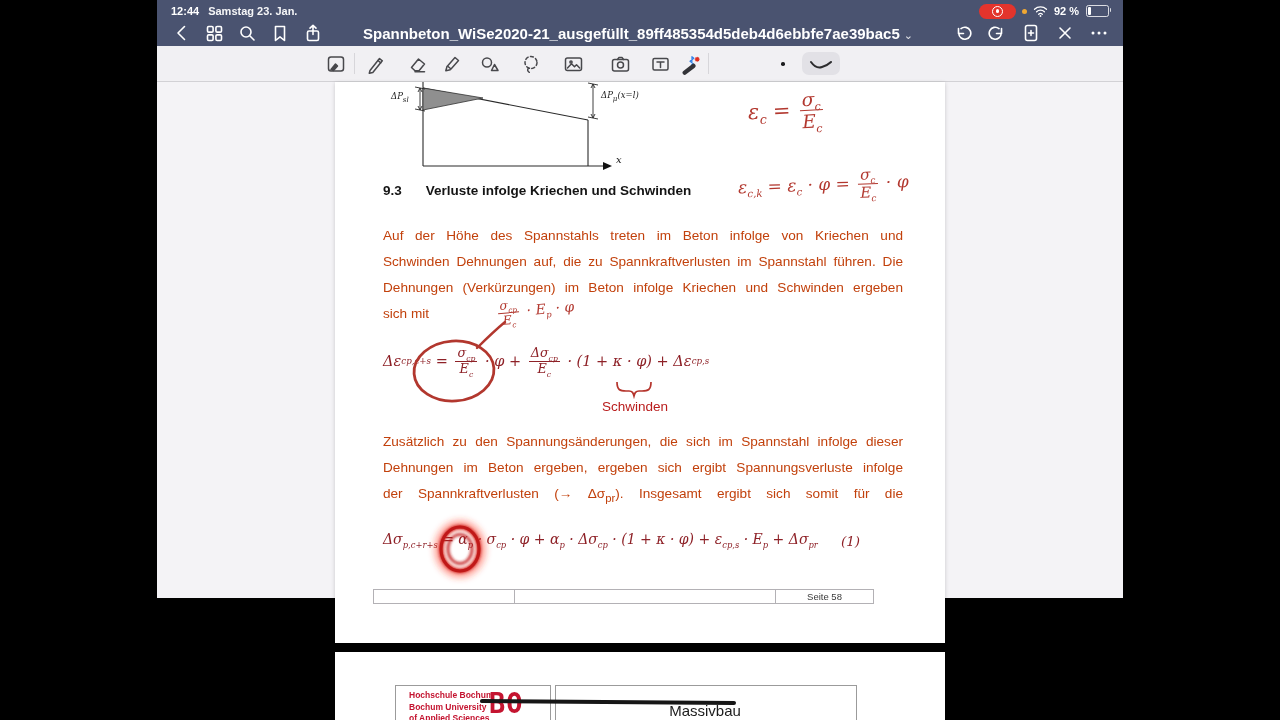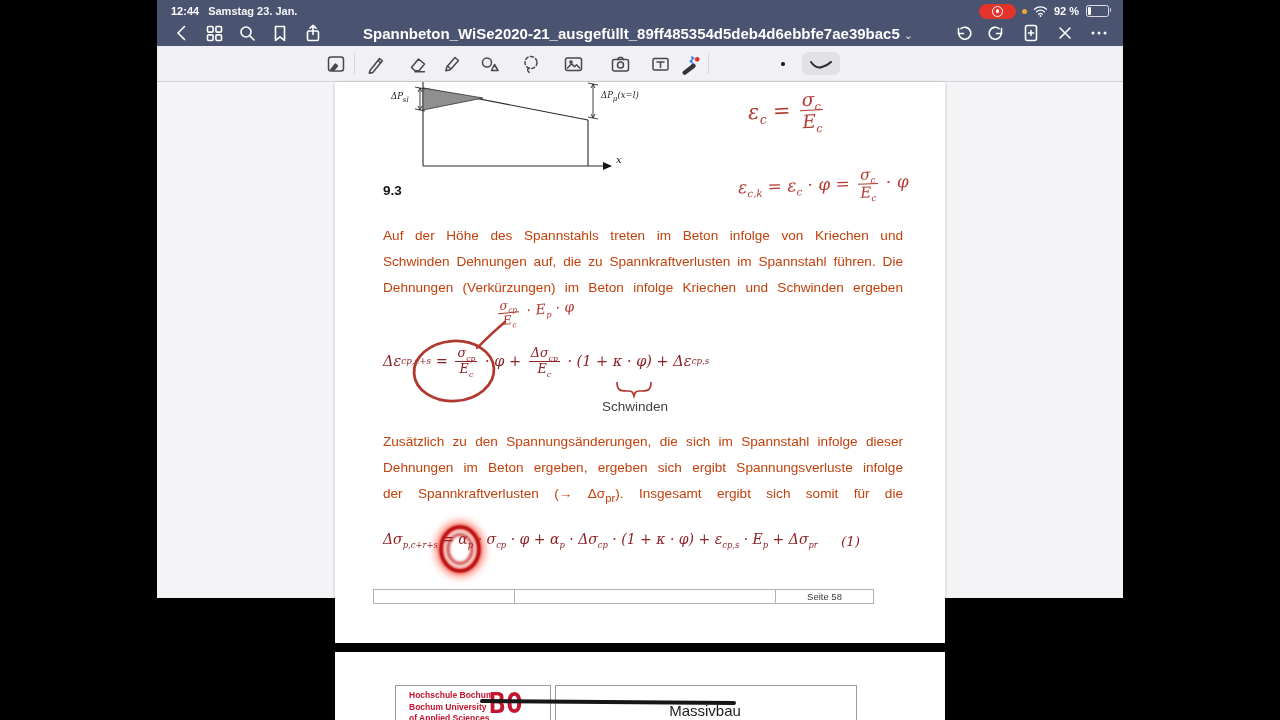--- a/index.html
+++ b/index.html
@@ -292,6 +292,7 @@
 
         <div class="h-heading">
           <span>9.3</span>
+          <span>Verluste infolge Kriechen und Schwinden</span>
         </div>
 
         <div class="para" style="top:141px">

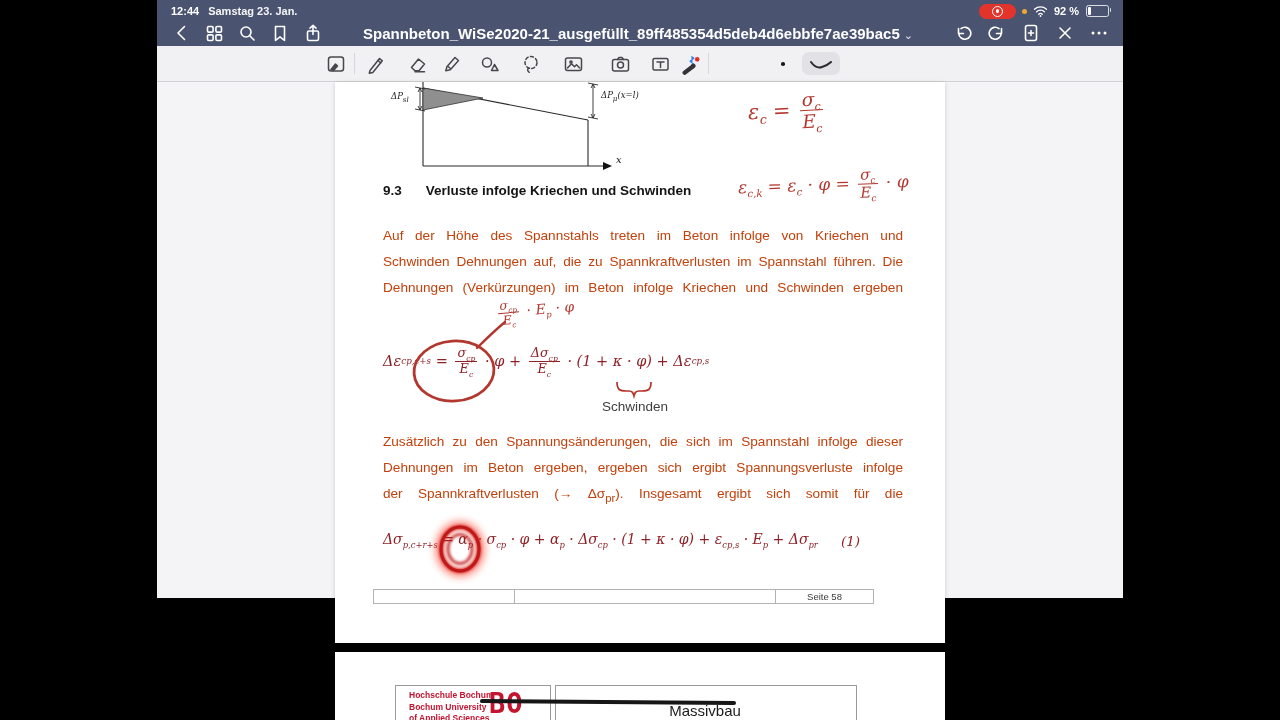--- a/index.html
+++ b/index.html
@@ -299,6 +299,7 @@
           <div class="jline">Auf der Höhe des Spannstahls treten im Beton infolge von Kriechen und</div>
           <div class="jline">Schwinden Dehnungen auf, die zu Spannkraftverlusten im Spannstahl führen. Die</div>
           <div class="jline">Dehnungen (Verkürzungen) im Beton infolge Kriechen und Schwinden ergeben</div>
+          <div class="jline last">sich mit</div>
         </div>
 
         <div class="ann ann1">ε<sub>c</sub> = <span class="frac"><span class="num">σ<sub>c</sub></span><span class="den">E<sub>c</sub></span></span></div>

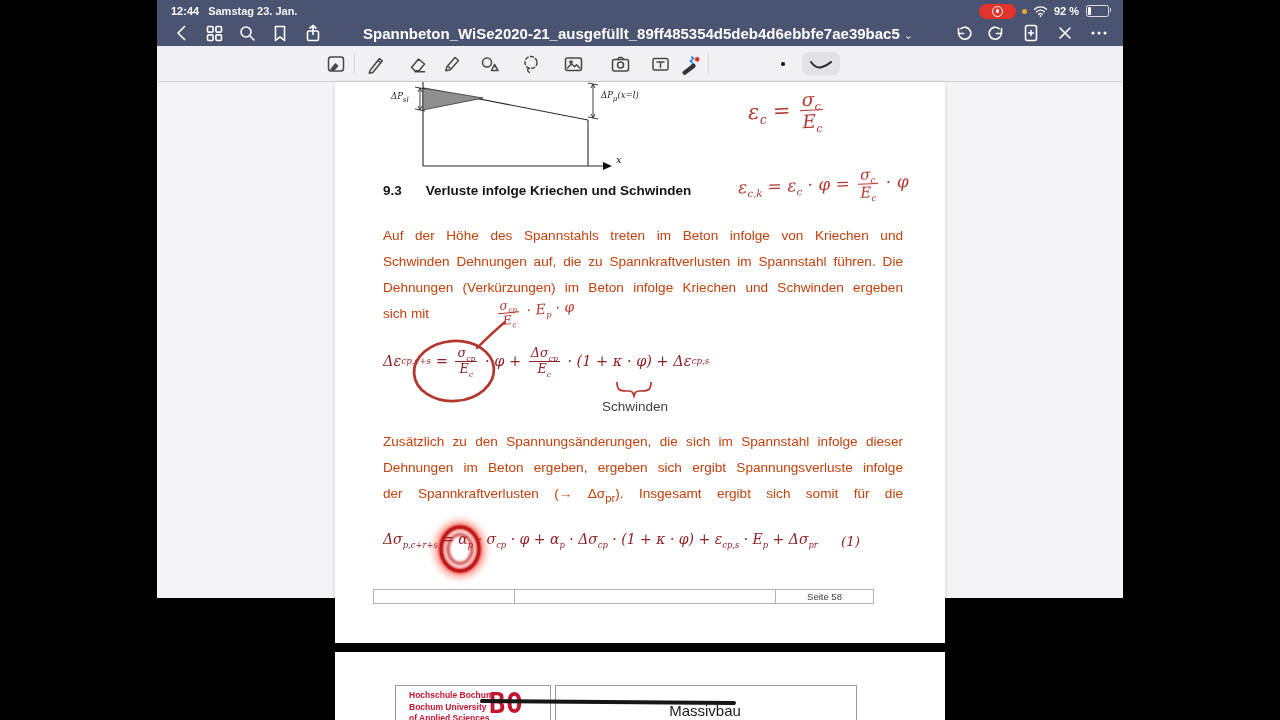--- a/index.html
+++ b/index.html
@@ -64,7 +64,7 @@
   .math sub, .ann sub{font-size:.6em;}
   sub{line-height:0;}
 
-  .schwinden{position:absolute;left:250px;top:317px;width:100px;text-align:center;font-size:13.5px;color:#404040;}
+  .schwinden{position:absolute;left:250px;top:317px;width:100px;text-align:center;font-size:13.5px;color:#b91c1c;}
 
   .ann{position:absolute;color:#b2372e;font-family:"DejaVu Serif",serif;font-style:italic;white-space:pre;}
   .ann1{left:413px;top:8px;font-size:21px;transform:rotate(-3deg);}

